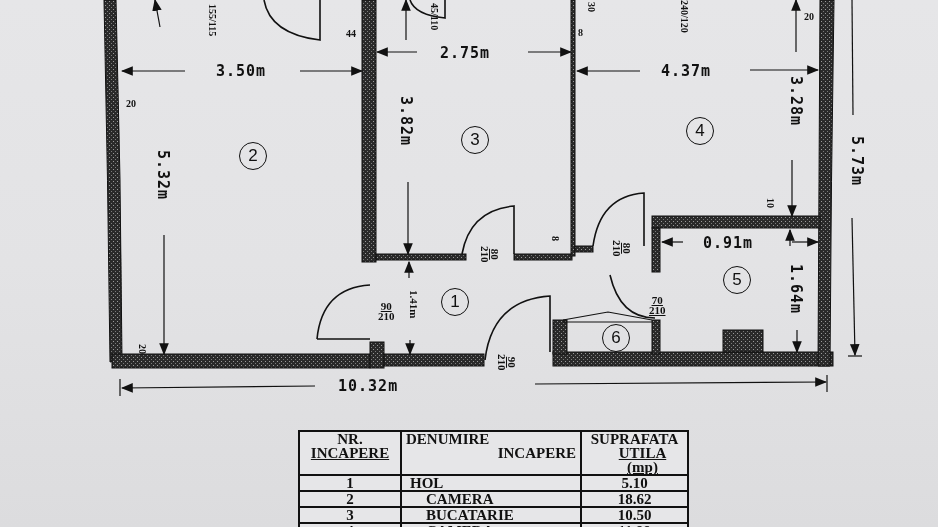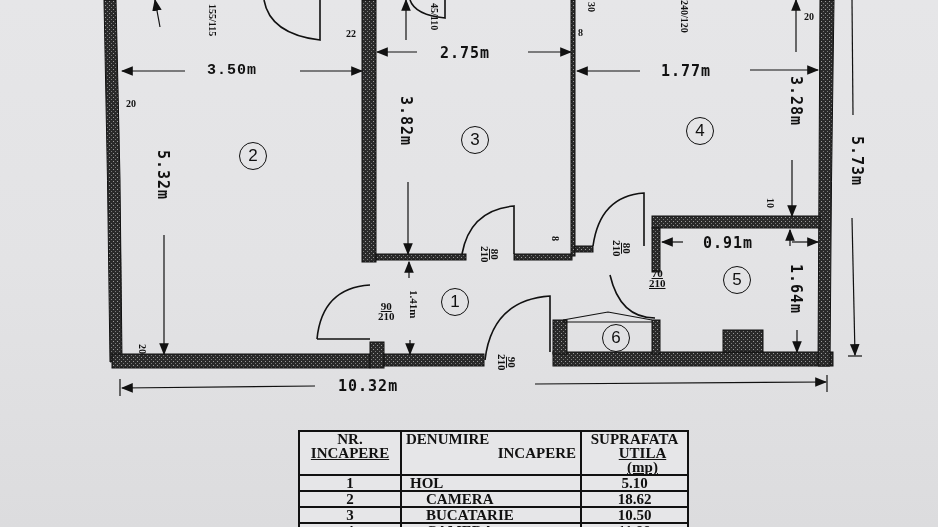--- a/index.html
+++ b/index.html
@@ -131,7 +131,7 @@
 
 <div class="lbl small" style="left:126px;top:98px;">20</div>
 <div class="lbl small lbl-v" style="left:148px;top:344px;">20</div>
-<div class="lbl small" style="left:346px;top:28px;">22</div>
+<div class="lbl small" style="left:346px;top:28px;">44</div>
 <div class="lbl small lbl-v" style="left:597px;top:2px;">30</div>
 <div class="lbl small" style="left:578px;top:27px;">8</div>
 <div class="lbl small lbl-v" style="left:561px;top:236px;">8</div>

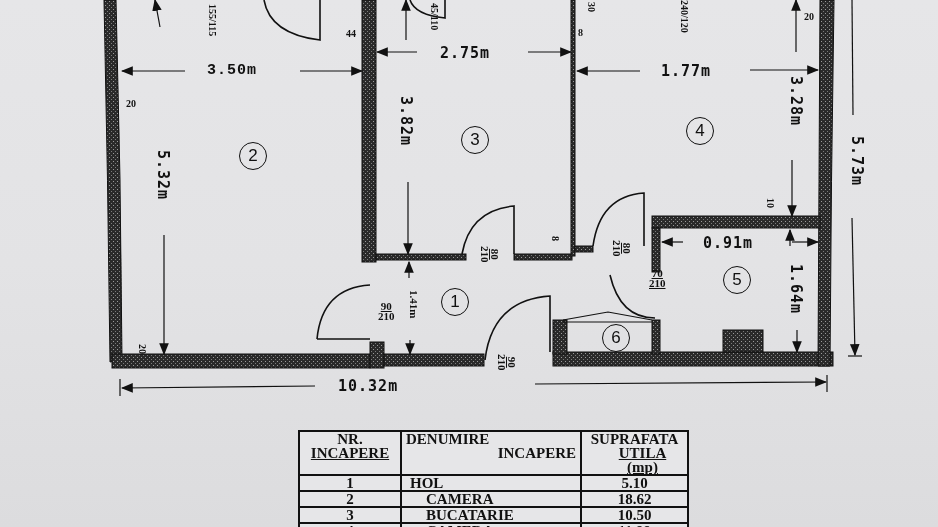--- a/index.html
+++ b/index.html
@@ -117,7 +117,7 @@
   </g>
 </svg>
 
-<div class="lbl" style="left:207px;top:62px;font-family:Liberation Mono, monospace;">3.50m</div>
+<div class="lbl" style="left:216px;top:62px;">3.50m</div>
 <div class="lbl lbl-v" style="left:172px;top:150px;">5.32m</div>
 <div class="lbl" style="left:440px;top:44px;">2.75m</div>
 <div class="lbl lbl-v" style="left:415px;top:96px;">3.82m</div>

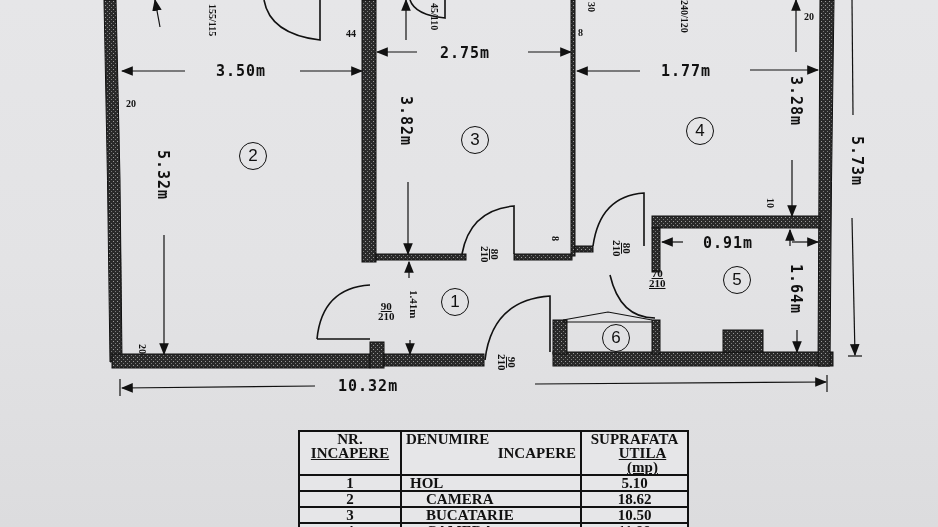--- a/index.html
+++ b/index.html
@@ -121,7 +121,7 @@
 <div class="lbl lbl-v" style="left:172px;top:150px;">5.32m</div>
 <div class="lbl" style="left:440px;top:44px;">2.75m</div>
 <div class="lbl lbl-v" style="left:415px;top:96px;">3.82m</div>
-<div class="lbl" style="left:661px;top:62px;">1.77m</div>
+<div class="lbl" style="left:661px;top:62px;">4.37m</div>
 <div class="lbl lbl-v" style="left:805px;top:76px;">3.28m</div>
 <div class="lbl" style="left:703px;top:234px;">0.91m</div>
 <div class="lbl lbl-v" style="left:805px;top:264px;">1.64m</div>

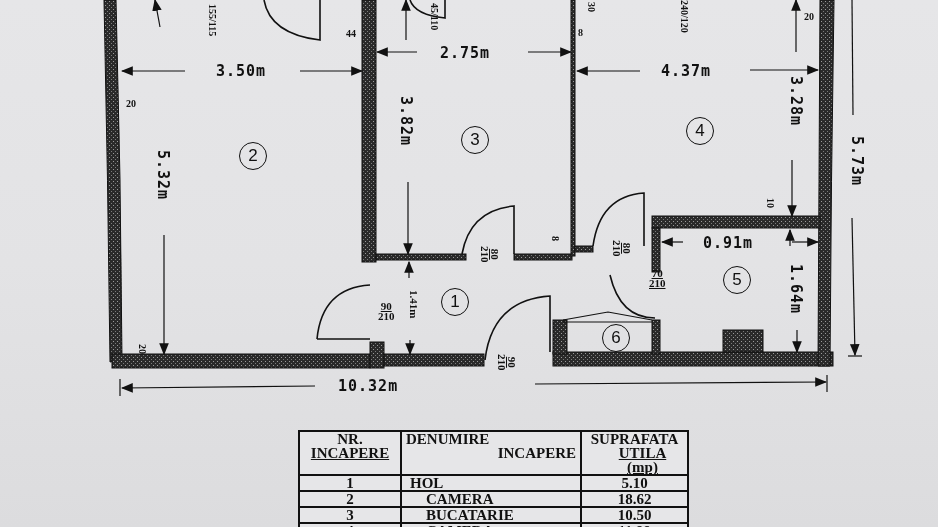--- a/index.html
+++ b/index.html
@@ -154,7 +154,7 @@
   <span class="num">80</span>
   <span>210</span>
 </div>
-<div class="door" style="left:649px;top:268px;text-decoration:underline;">
+<div class="door" style="left:649px;top:295px;text-decoration:underline;">
   <span class="num">70</span>
   <span>210</span>
 </div>

